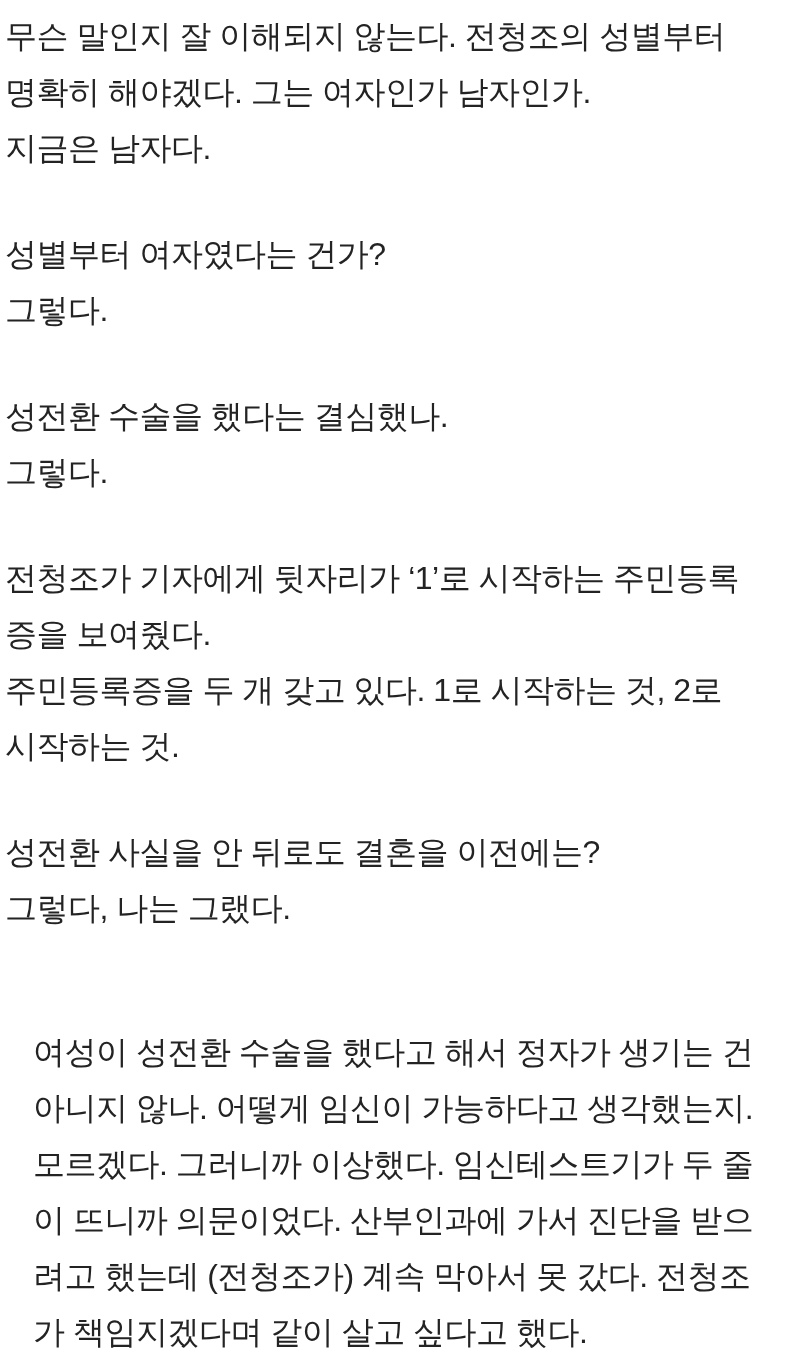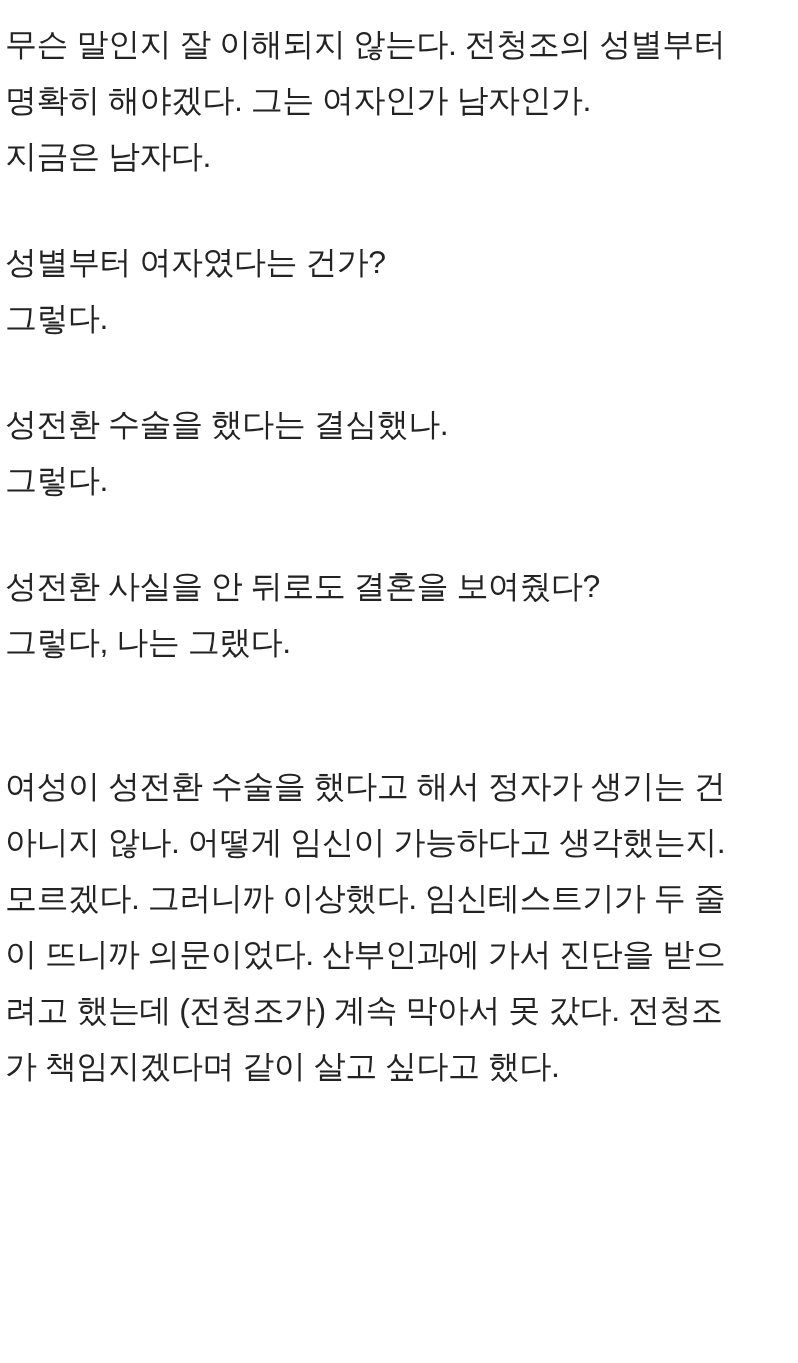--- a/index.html
+++ b/index.html
@@ -14,7 +14,7 @@
     box-sizing: border-box;
     width: 798px;
     height: 1363px;
-    padding: 16px 4px 0 5px;
+    padding: 8px 4px 0 5px;
     font-family: "Liberation Sans", "DejaVu Sans", sans-serif;
   }
   .para {

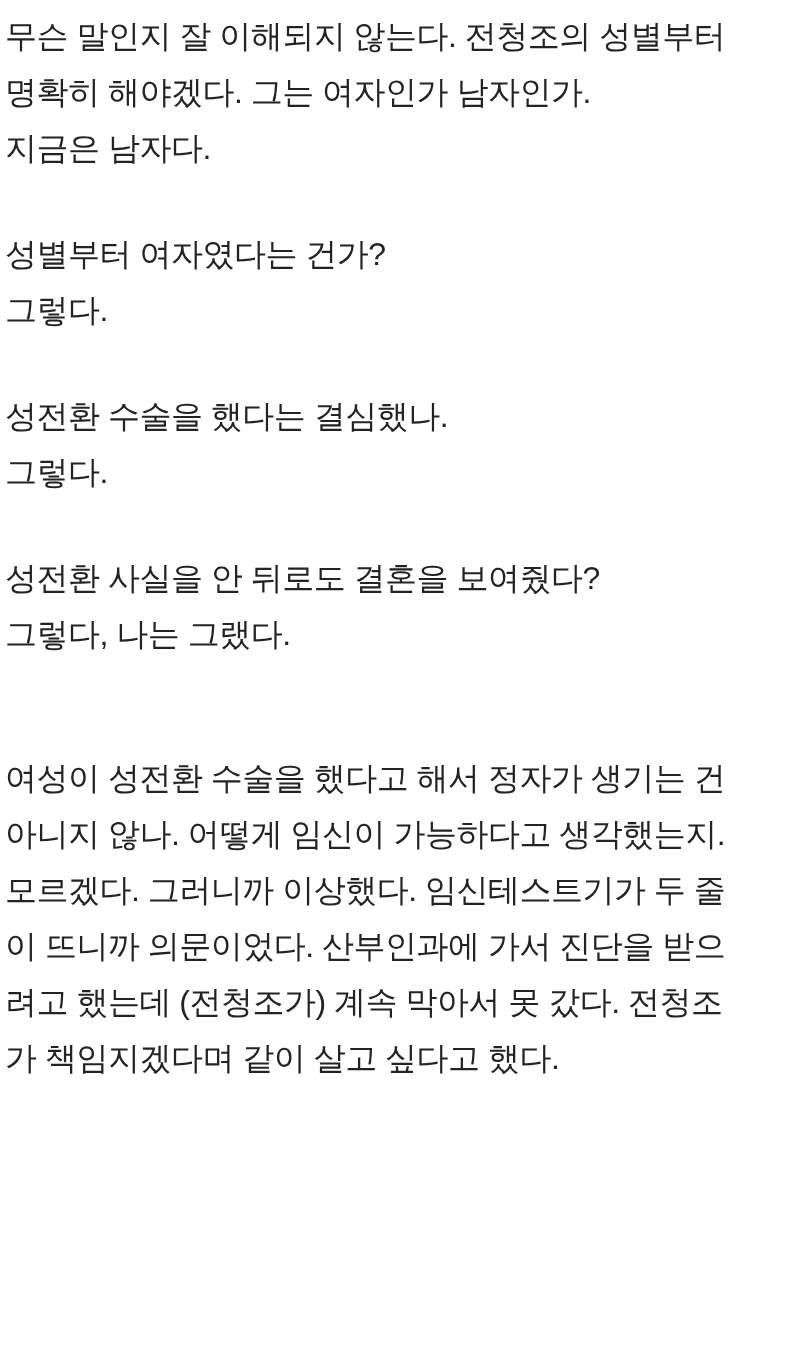--- a/index.html
+++ b/index.html
@@ -41,6 +41,10 @@
 그렇다.</p>
   <p class="para">성전환 수술을 했다는 결심했나.
 그렇다.</p>
+  <p class="para">전청조가 기자에게 뒷자리가 ‘1’로 시작하는 주민등록
+증을 보여줬다.
+주민등록증을 두 개 갖고 있다. 1로 시작하는 것, 2로
+시작하는 것.</p>
   <p class="para">성전환 사실을 안 뒤로도 결혼을 보여줬다?
 그렇다, 나는 그랬다.</p>
   <p class="para section-break">여성이 성전환 수술을 했다고 해서 정자가 생기는 건

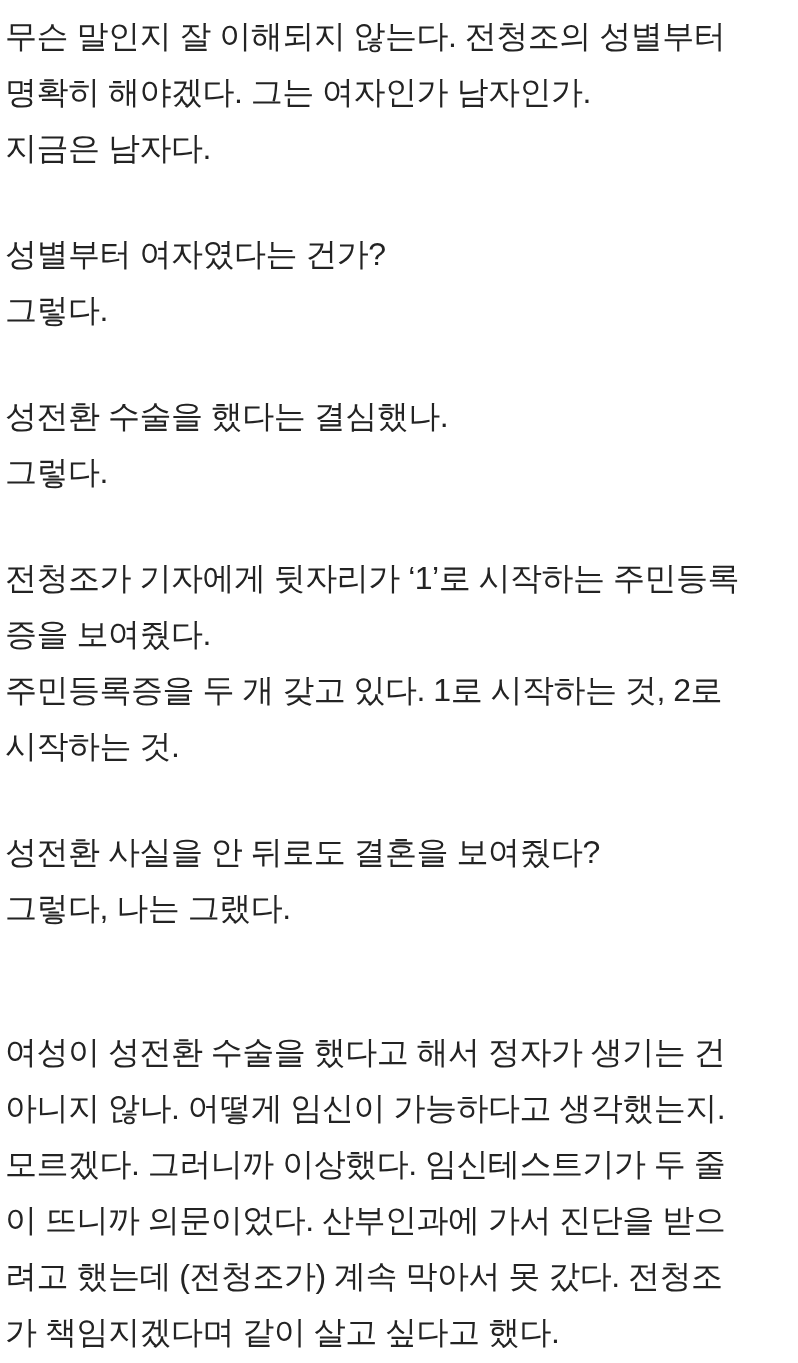--- a/index.html
+++ b/index.html
@@ -45,7 +45,7 @@
 증을 보여줬다.
 주민등록증을 두 개 갖고 있다. 1로 시작하는 것, 2로
 시작하는 것.</p>
-  <p class="para">성전환 사실을 안 뒤로도 결혼을 보여줬다?
+  <p class="para">성전환 사실을 안 뒤로도 결혼을 이전에는?
 그렇다, 나는 그랬다.</p>
   <p class="para section-break">여성이 성전환 수술을 했다고 해서 정자가 생기는 건
 아니지 않나. 어떻게 임신이 가능하다고 생각했는지.

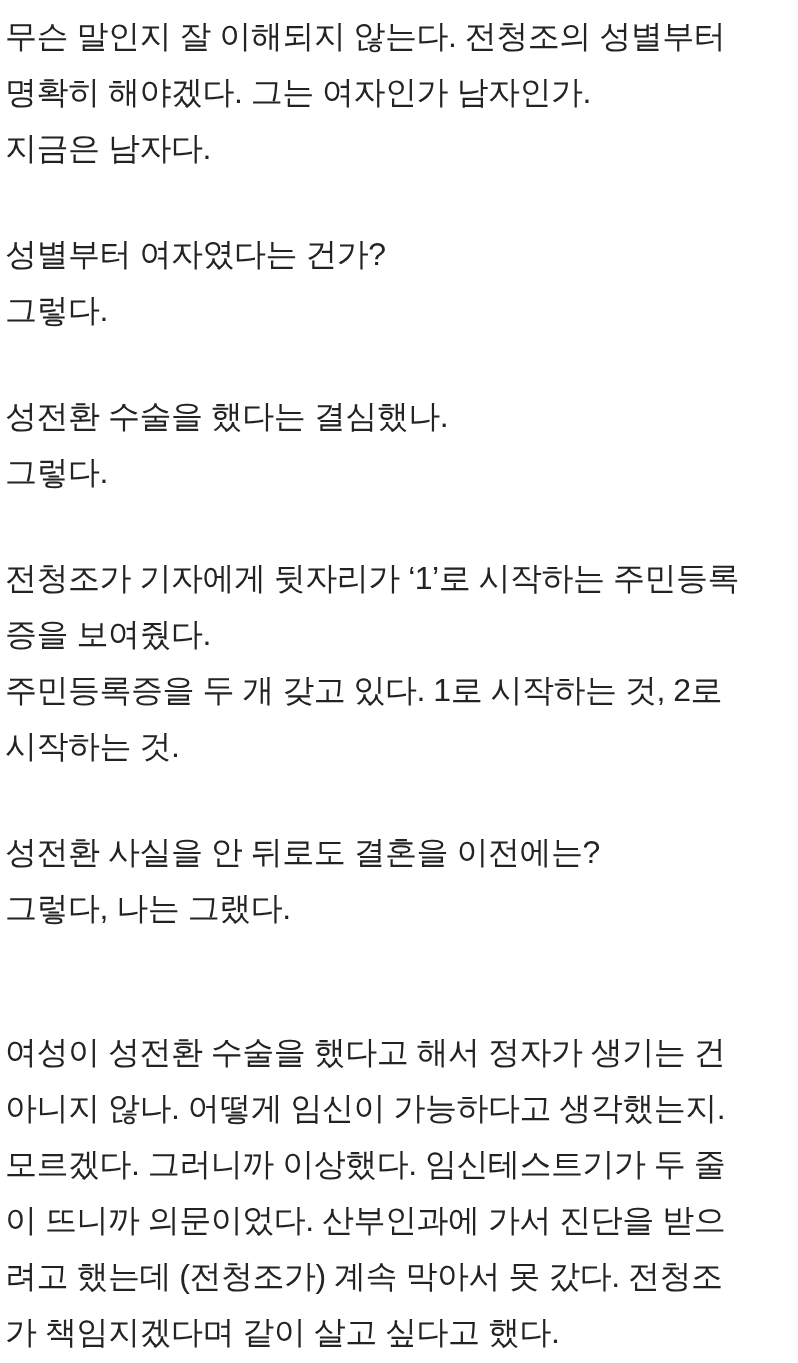--- a/index.html
+++ b/index.html
@@ -28,6 +28,7 @@
   }
   .para.section-break {
     margin-top: 88px;          
+    margin-left: 28px;
   }
 </style>
 </head>

